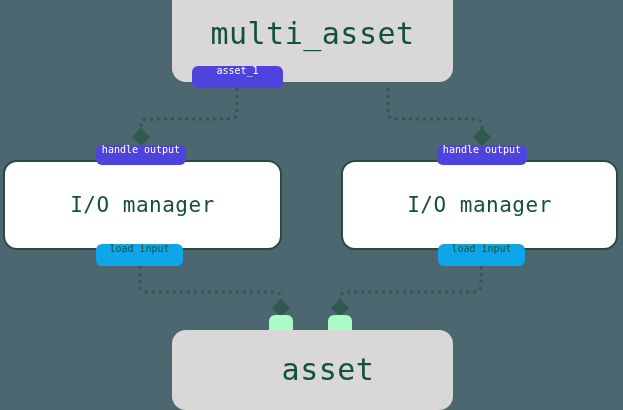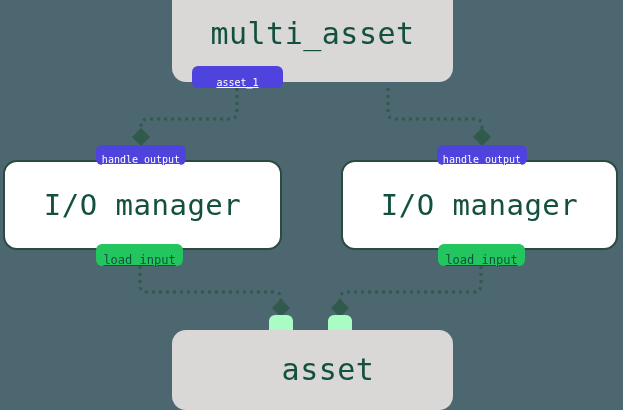--- a/index.html
+++ b/index.html
@@ -61,12 +61,11 @@
     position: absolute;
     box-sizing: border-box;
     display: flex;
-    align-items: flex-end;
+    align-items: flex-start;
     justify-content: center;
     border-radius: 6px;
     white-space: nowrap;
     line-height: 1;
-    text-decoration: underline;
   }
   .badge-out {
     background: #4f43dd;

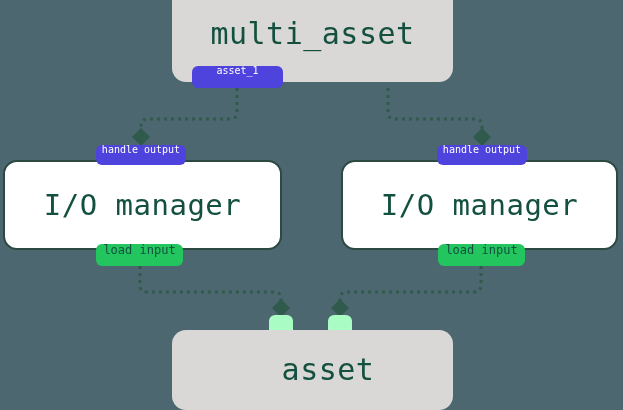--- a/index.html
+++ b/index.html
@@ -53,7 +53,7 @@
     line-height: 1;
   }
   .node-title.small {
-    font-size: 29px;
+    font-size: 21px;
   }
 
   

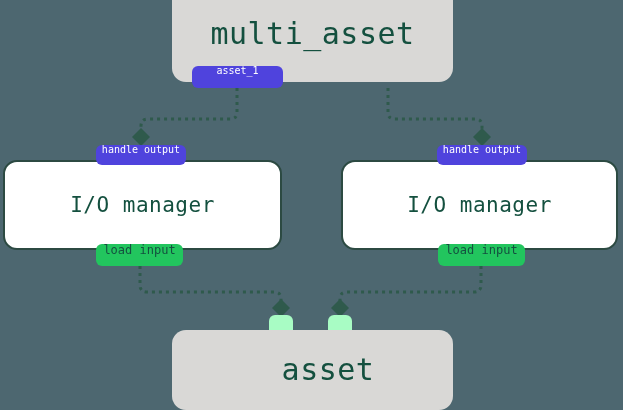--- a/index.html
+++ b/index.html
@@ -73,9 +73,9 @@
     font-size: 10px;
   }
   .badge-in {
-    background: #22c55e;
+    background: #0ea5e9;
     color: #14503f;
-    font-size: 12px;
+    font-size: 10px;
   }
   .badge-empty {
     background: #a8fcc4;

